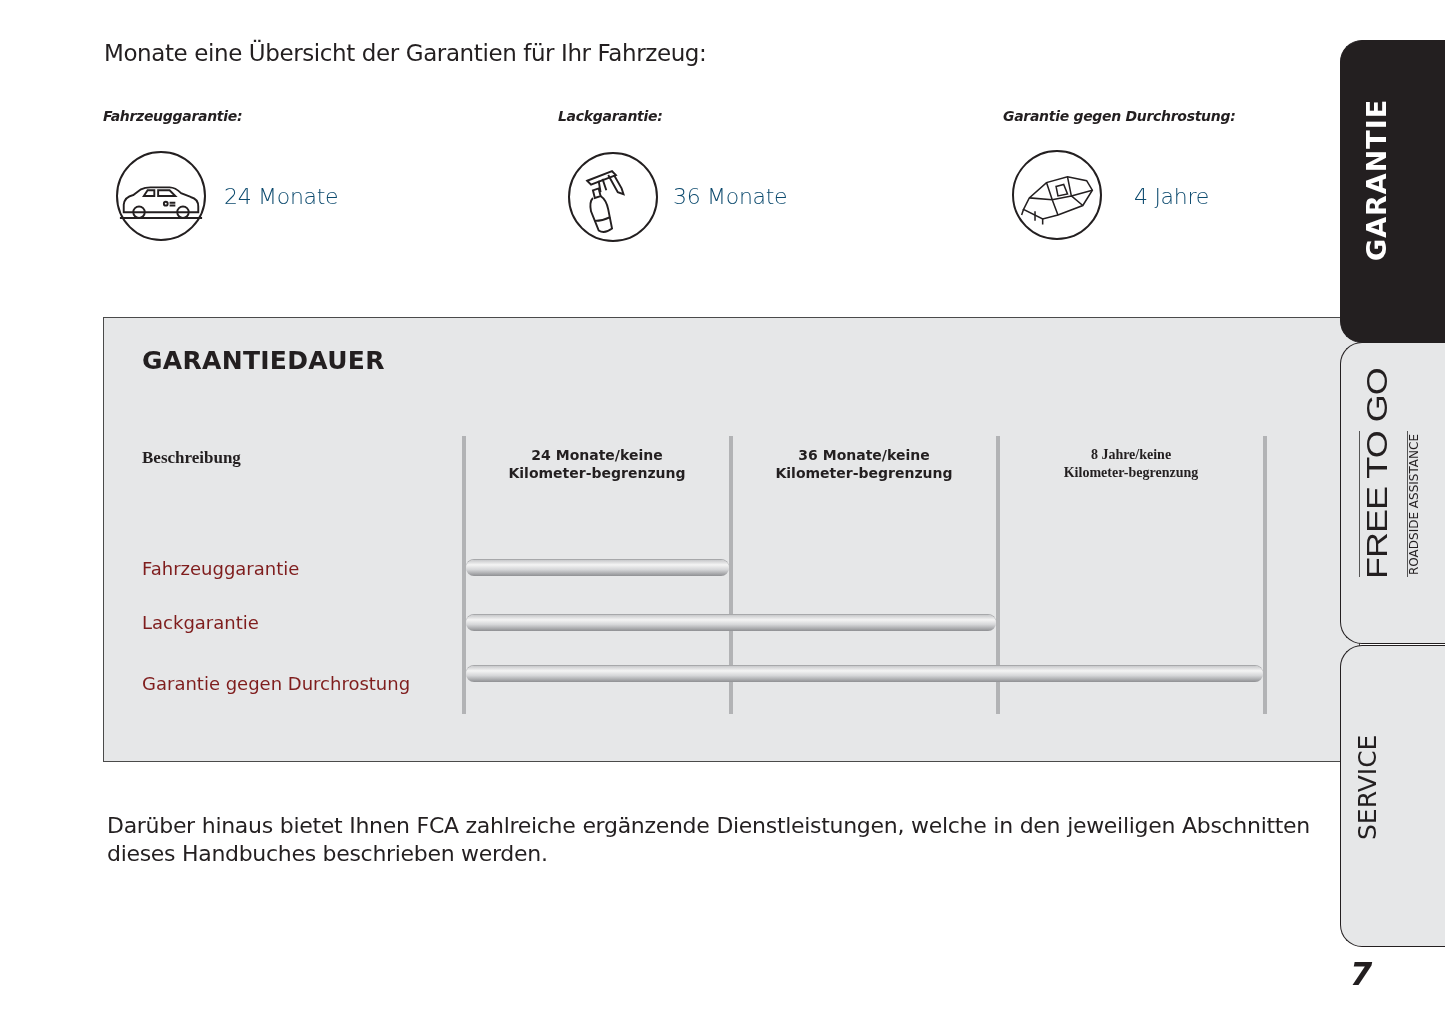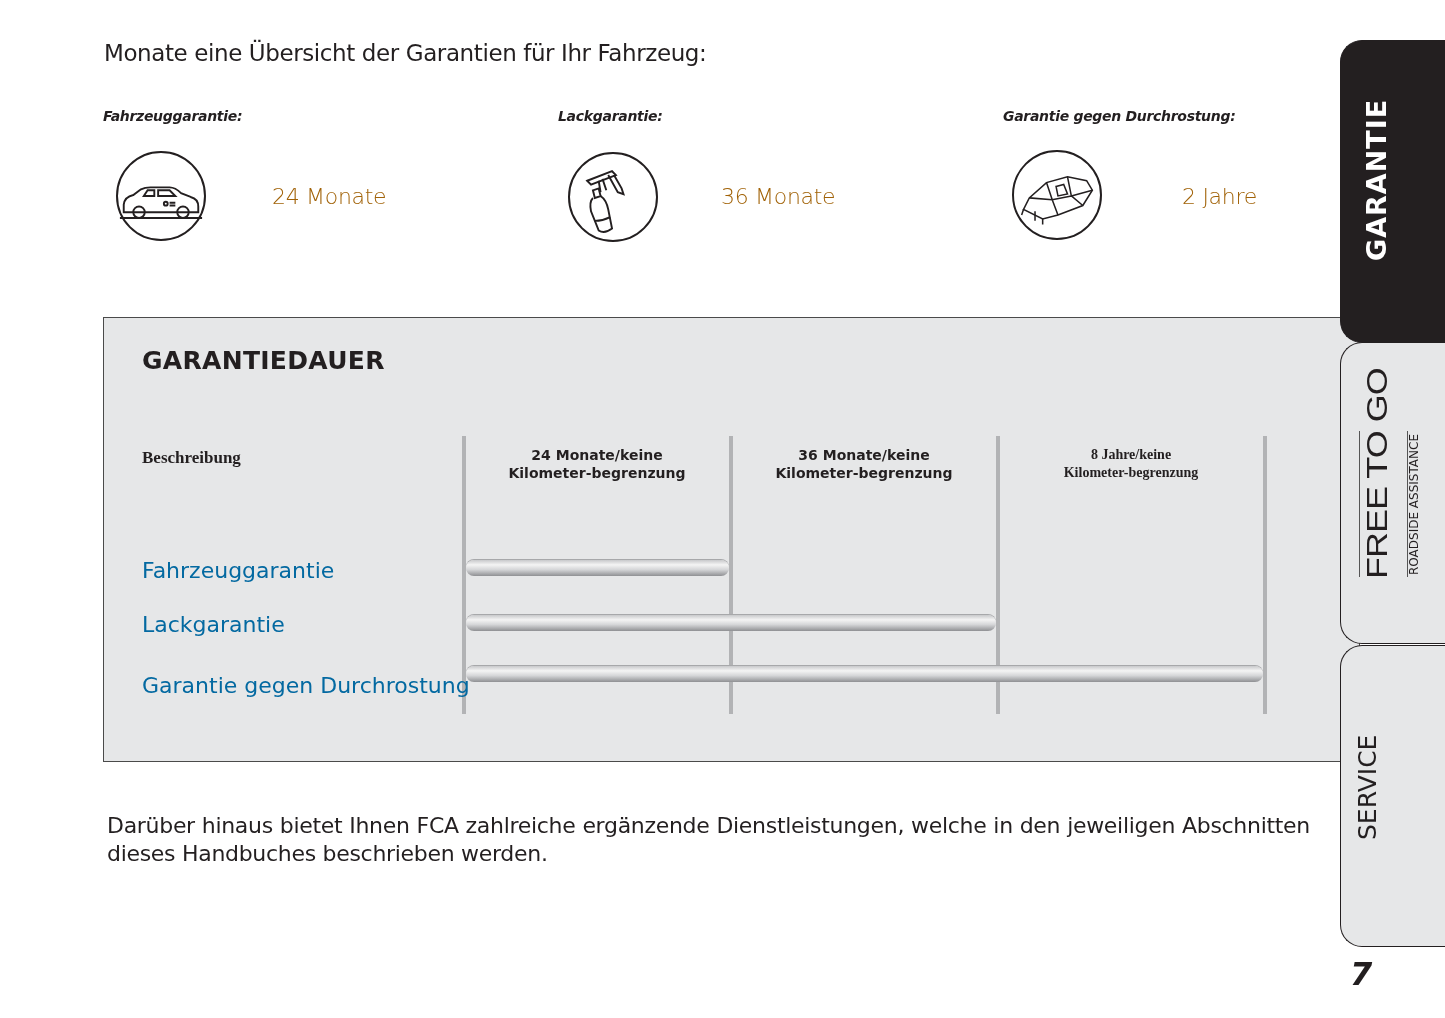--- a/index.html
+++ b/index.html
@@ -10,7 +10,7 @@
   .wtitle { font-size:14px; font-weight:bold; font-style:italic; letter-spacing:-0.3px; white-space:nowrap; }
   .wicon { position:absolute; width:90px; height:90px; border:2px solid #231f20; border-radius:50%; box-sizing:border-box; }
   .wicon svg { width:100%; height:100%; }
-  .wval { position:absolute; font-size:22px; font-weight:300; letter-spacing:-0.3px; white-space:nowrap; color:#a16207;margin-left:48px; }
+  .wval { position:absolute; font-size:22px; font-weight:300; letter-spacing:-0.3px; white-space:nowrap; color:#0c4a6e; }
 
   .panel { position:absolute; left:103px; top:317px; width:1257px; height:445px; background:#e6e7e8;
            border:1.5px solid #4a4a4a; box-sizing:border-box; }

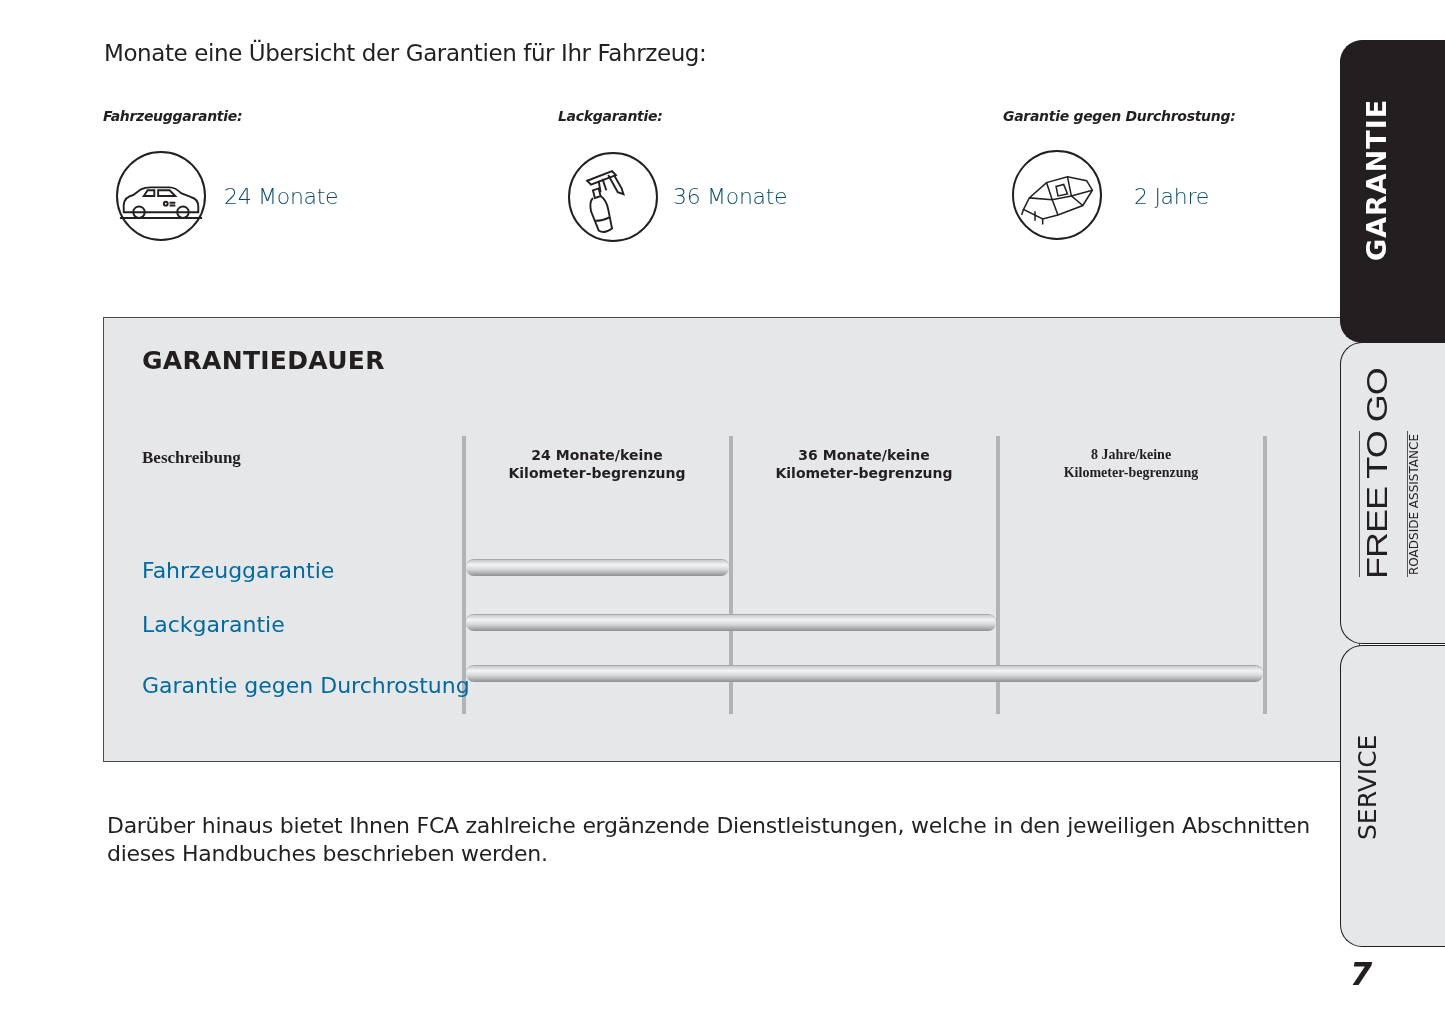--- a/index.html
+++ b/index.html
@@ -82,7 +82,7 @@
     <path d="M44 36 L52 34 L56 44 L46 46 Z"></path>
   </svg>
 </div>
-<div class="wval" style="left:1134px;top:184px;">2 Jahre</div>
+<div class="wval" style="left:1134px;top:184px;">4 Jahre</div>
 
 <div class="panel">
   <div class="ptitle">GARANTIEDAUER</div>

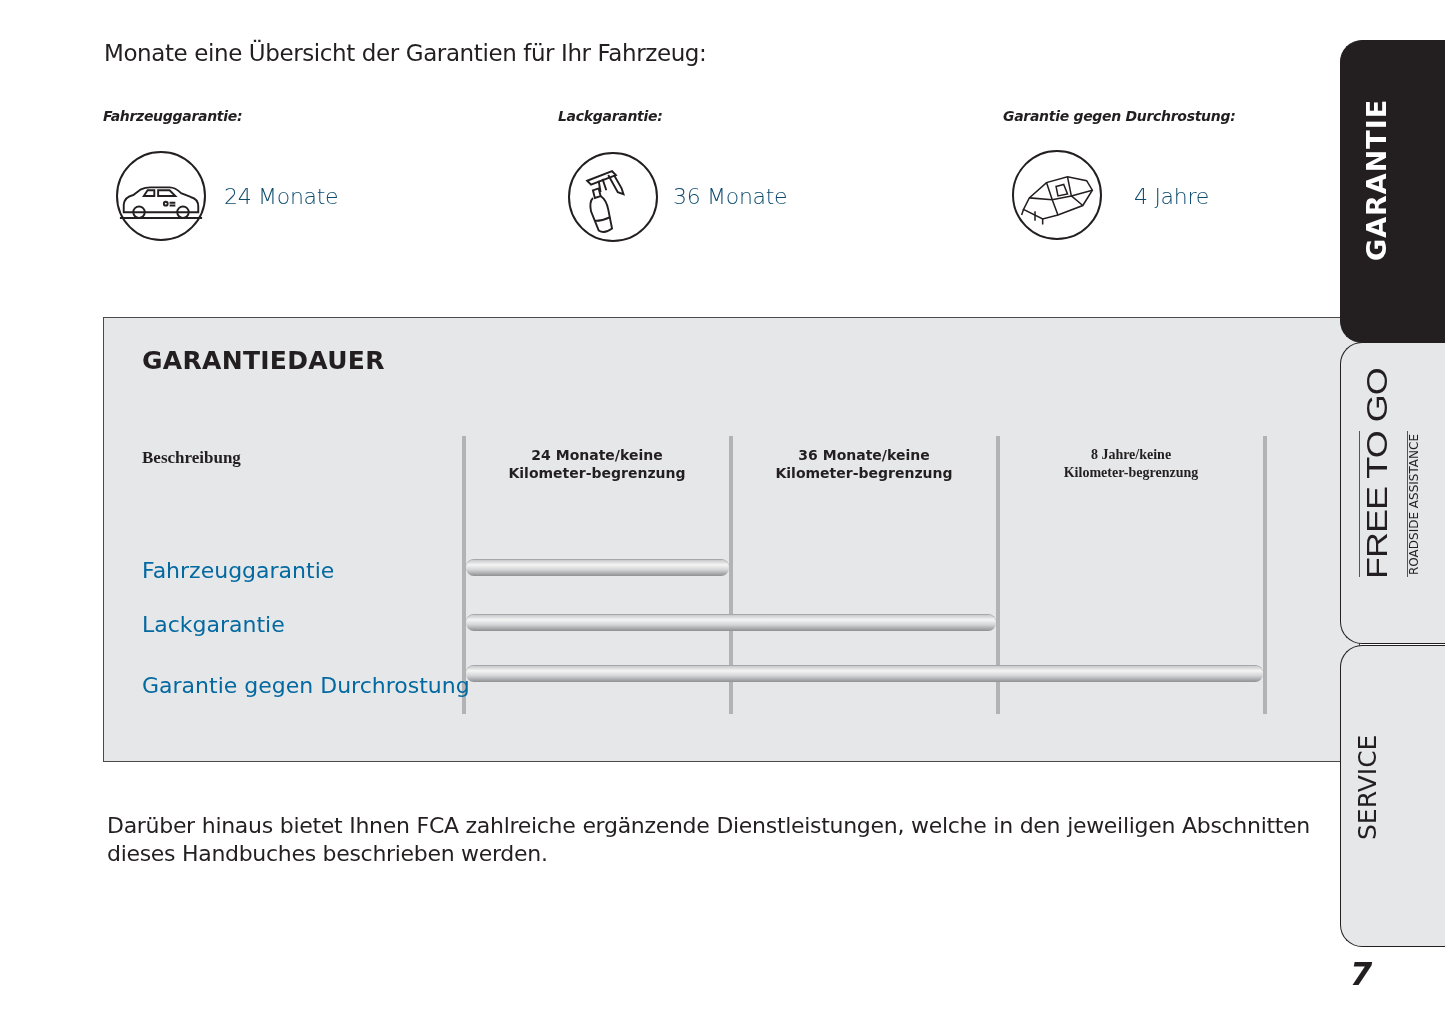--- a/index.html
+++ b/index.html
@@ -17,7 +17,7 @@
   .ptitle { position:absolute; left:38px; top:28px; font-size:25px; font-weight:bold; letter-spacing:0.3px; }
   .desc-h { position:absolute; left:38px; top:130px; font-size:17px; font-weight:bold;font-family:Liberation Serif, serif; }
   .colh { position:absolute; top:128px; width:266px; text-align:center; font-size:14px; font-weight:bold; line-height:18px; }
-  .rowlbl { position:absolute; left:38px; font-size:22px; color:#0369a1; }
+  .rowlbl { position:absolute; left:38px; font-size:18px; color:#7f1d1d; }
   .vline { position:absolute; top:118px; width:4px; height:278px; background:#b2b3b5; }
   .bar { position:absolute; height:16px; border-radius:8px;
          background:linear-gradient(#c8c9cb 0%, #f4f4f4 30%, #d5d6d8 60%, #8f9093 100%);

